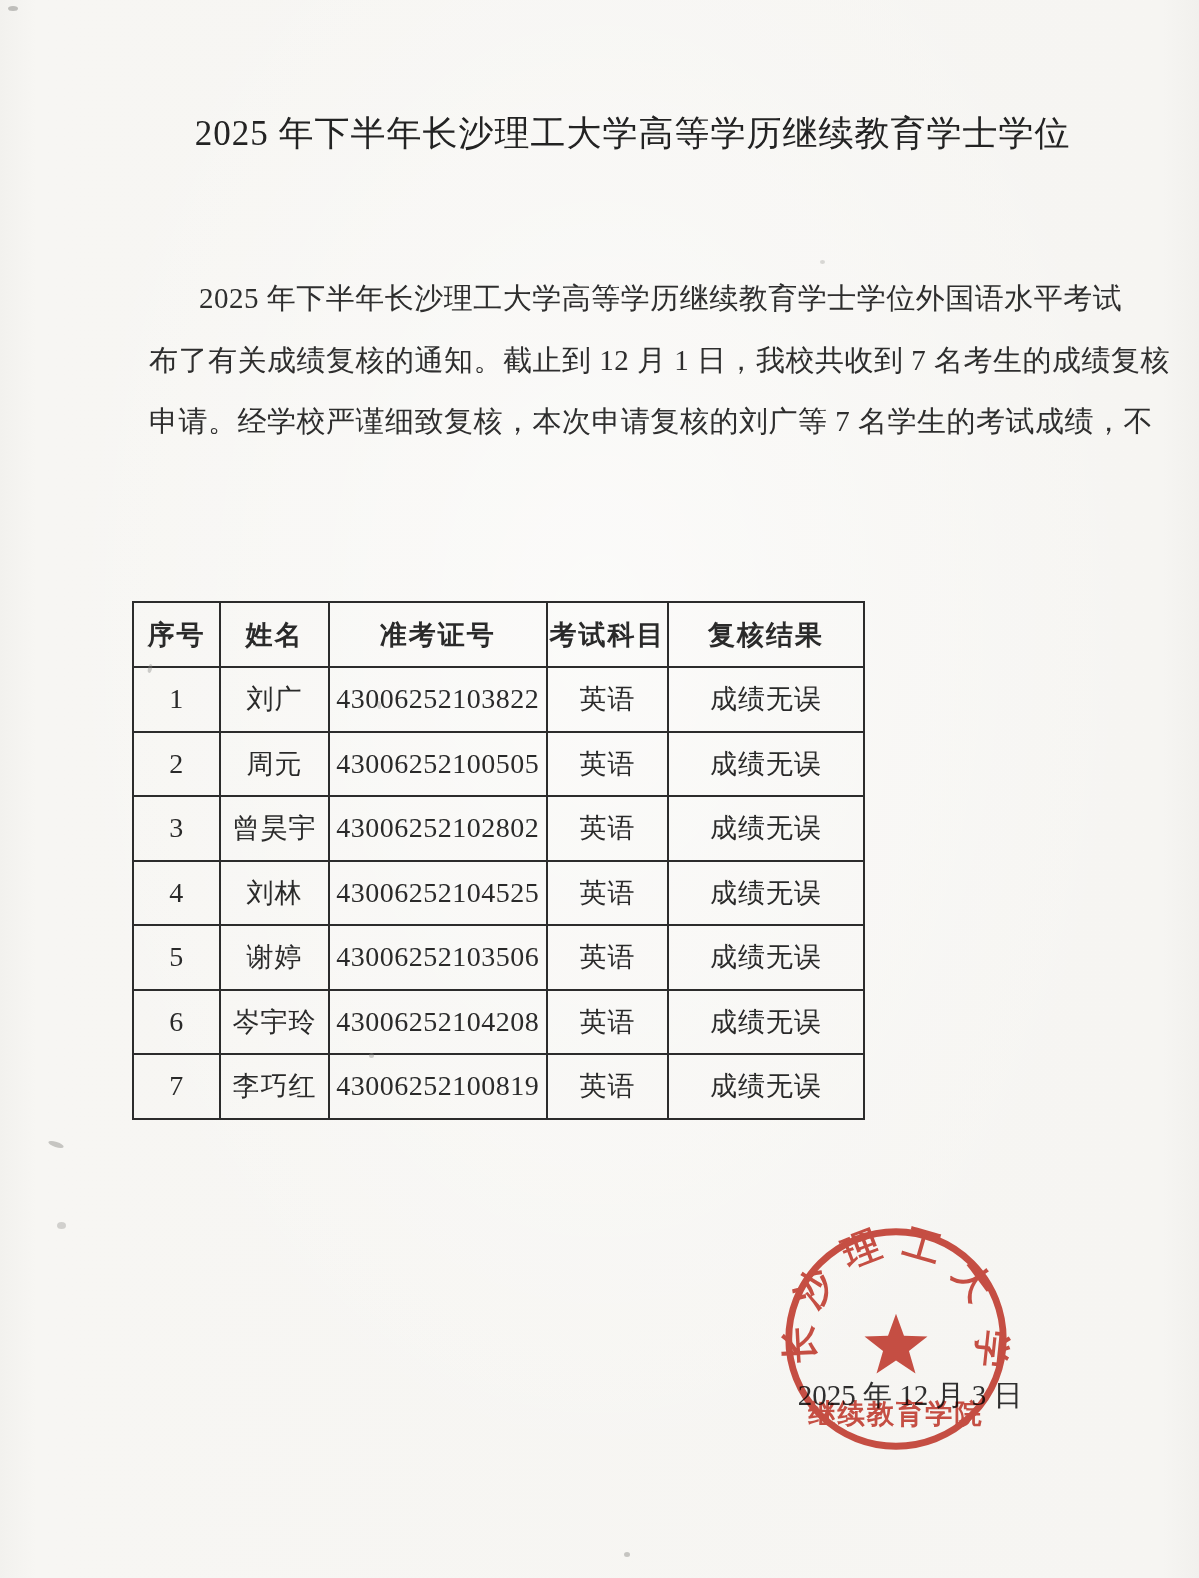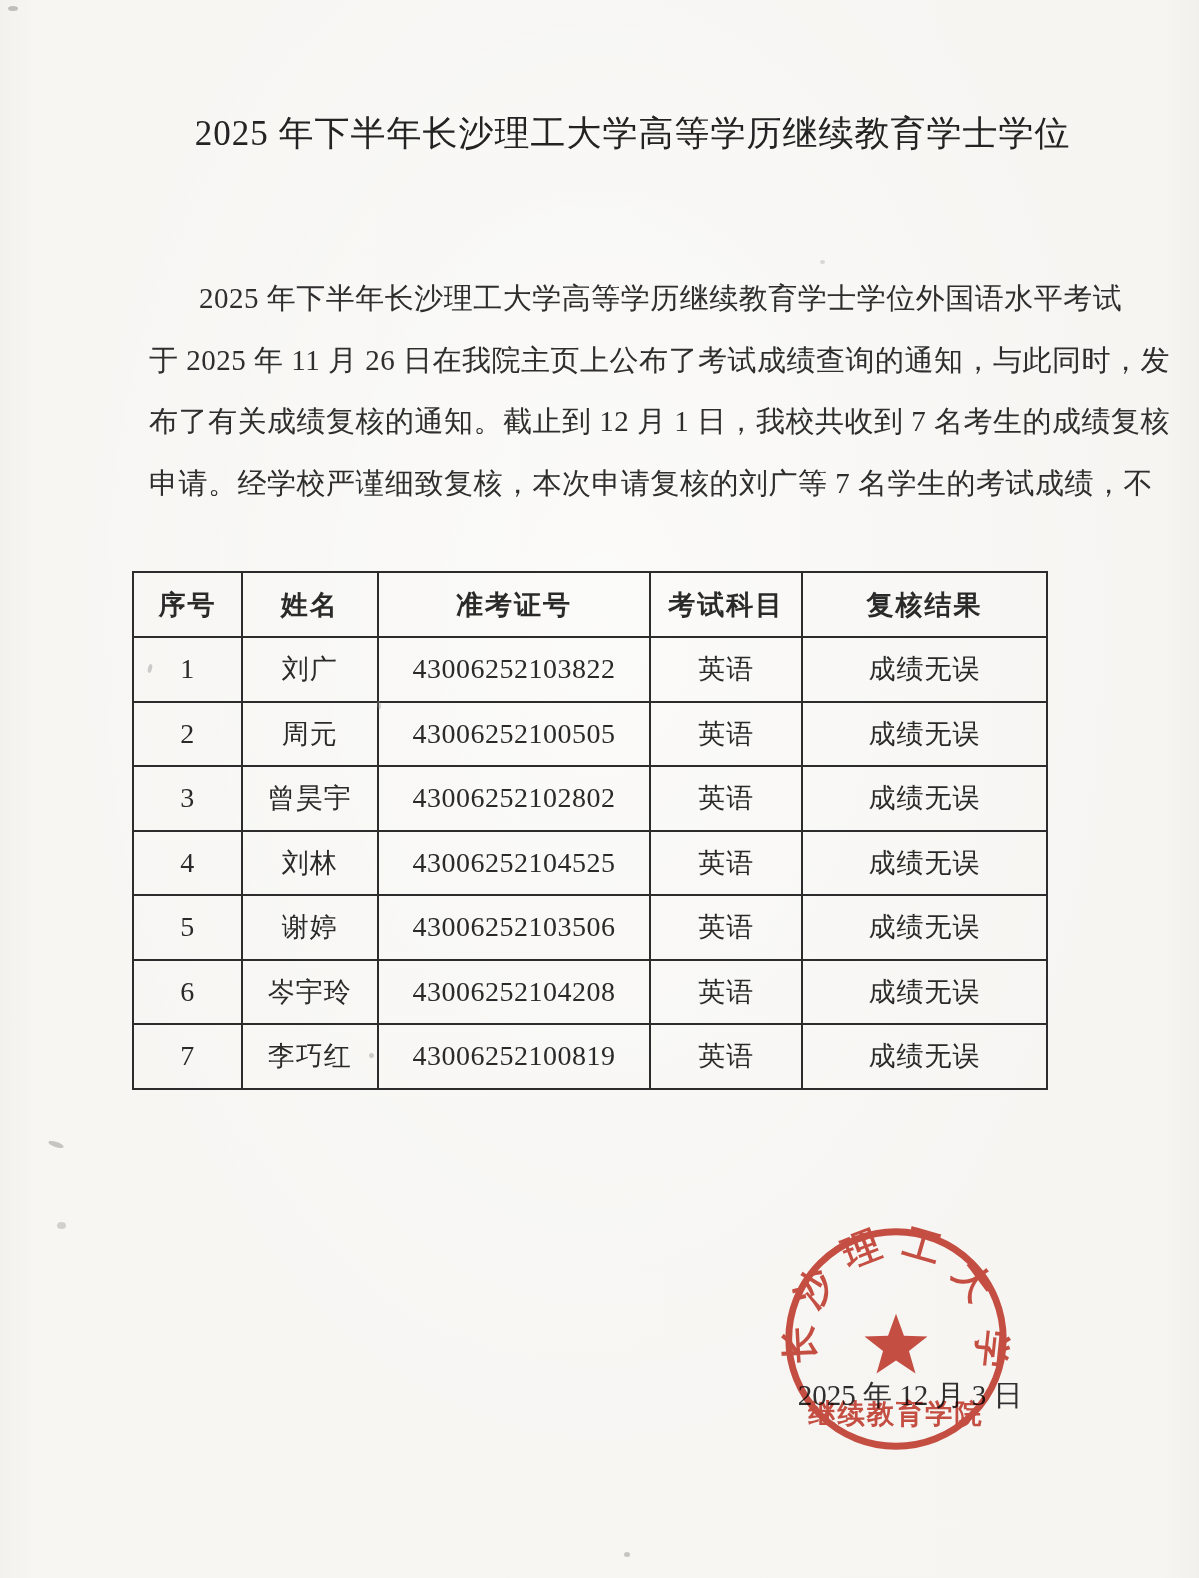--- a/index.html
+++ b/index.html
@@ -106,7 +106,6 @@
 
   <div class="body-text">
     <div class="body-line first">2025 年下半年长沙理工大学高等学历继续教育学士学位外国语水平考试</div>
-    <div class="body-line">于 2025 年 11 月 26 日在我院主页上公布了考试成绩查询的通知，与此同时，发</div>
     <div class="body-line">布了有关成绩复核的通知。截止到 12 月 1 日，我校共收到 7 名考生的成绩复核</div>
     <div class="body-line">申请。经学校严谨细致复核，本次申请复核的刘广等 7 名学生的考试成绩，不</div>
   </div>

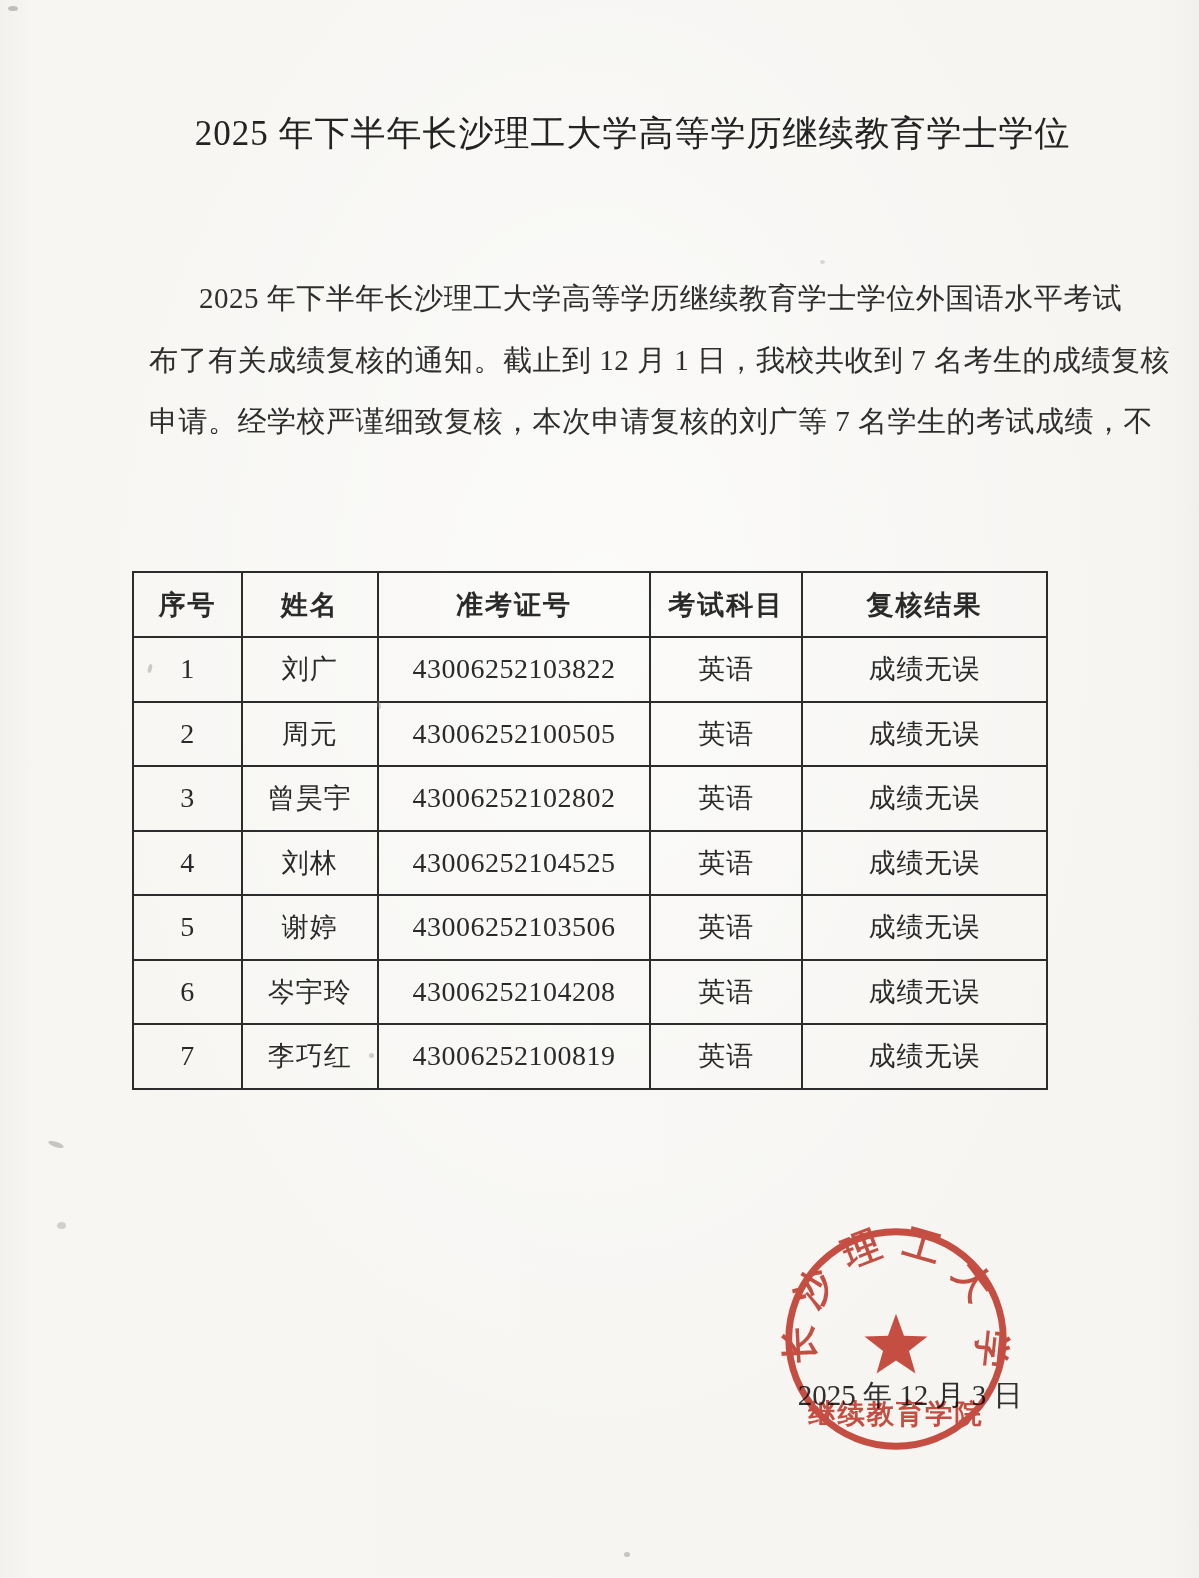--- a/index.html
+++ b/index.html
@@ -42,7 +42,7 @@
 
   table.results {
     position: absolute;
-    left: 132px; top: 571px; width: 916px;
+    left: 132px; top: 601px; width: 733px;
     border-collapse: collapse;
     table-layout: fixed;
     font-size: 27px;

